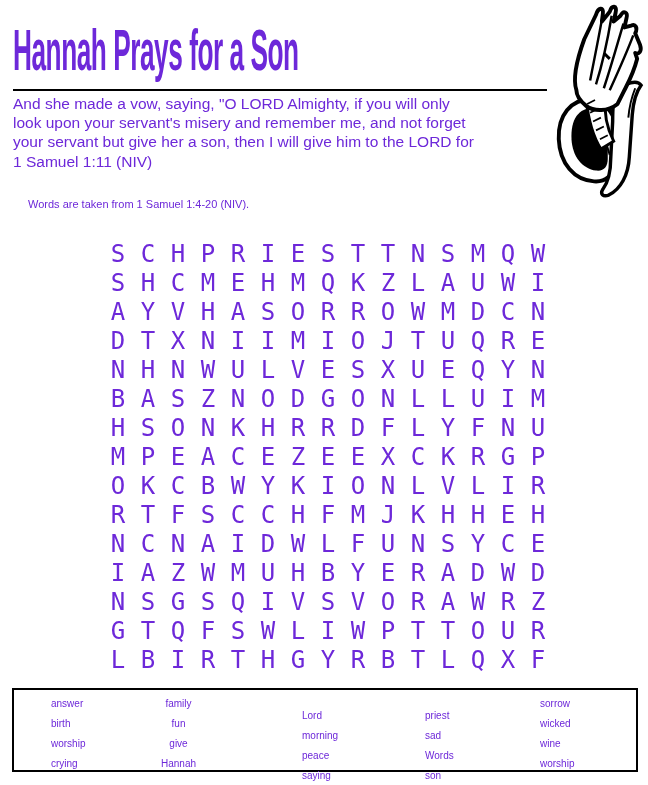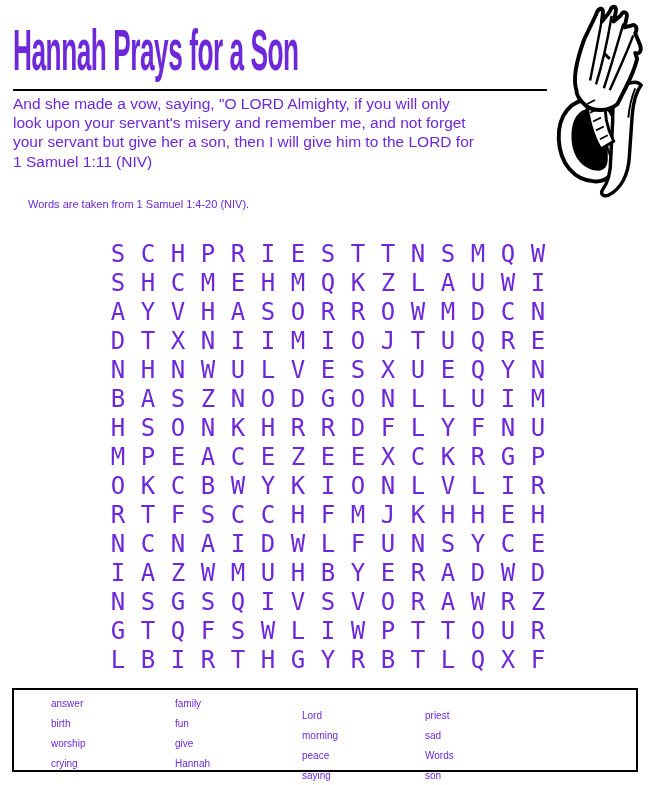--- a/index.html
+++ b/index.html
@@ -362,7 +362,7 @@
         <div class="word">worship</div>
         <div class="word">crying</div>
       </div>
-      <div class="word-col" style="left: 161px;">
+      <div class="word-col" style="left: 147px; text-align: center;">
         <div class="word">family</div>
         <div class="word">fun</div>
         <div class="word">give</div>

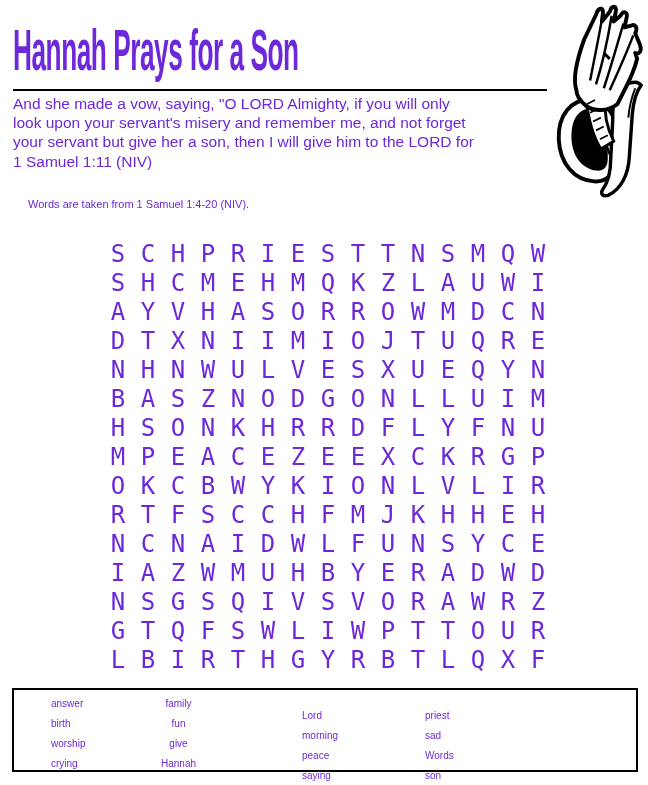--- a/index.html
+++ b/index.html
@@ -380,6 +380,12 @@
         <div class="word">Words</div>
         <div class="word">son</div>
       </div>
+      <div class="word-col" style="left: 526px;">
+        <div class="word">sorrow</div>
+        <div class="word">wicked</div>
+        <div class="word">wine</div>
+        <div class="word">worship</div>
+      </div>
     </div>
 
 </div>

